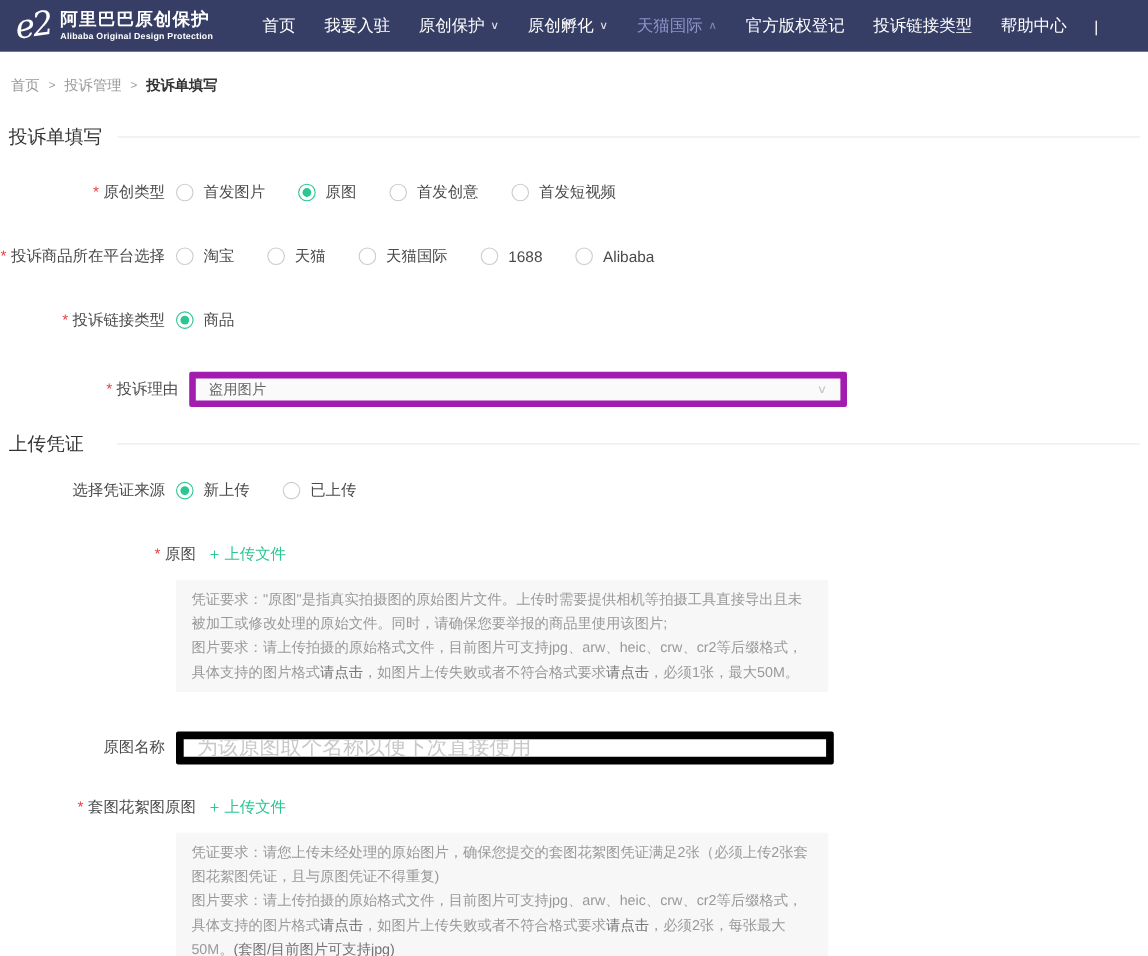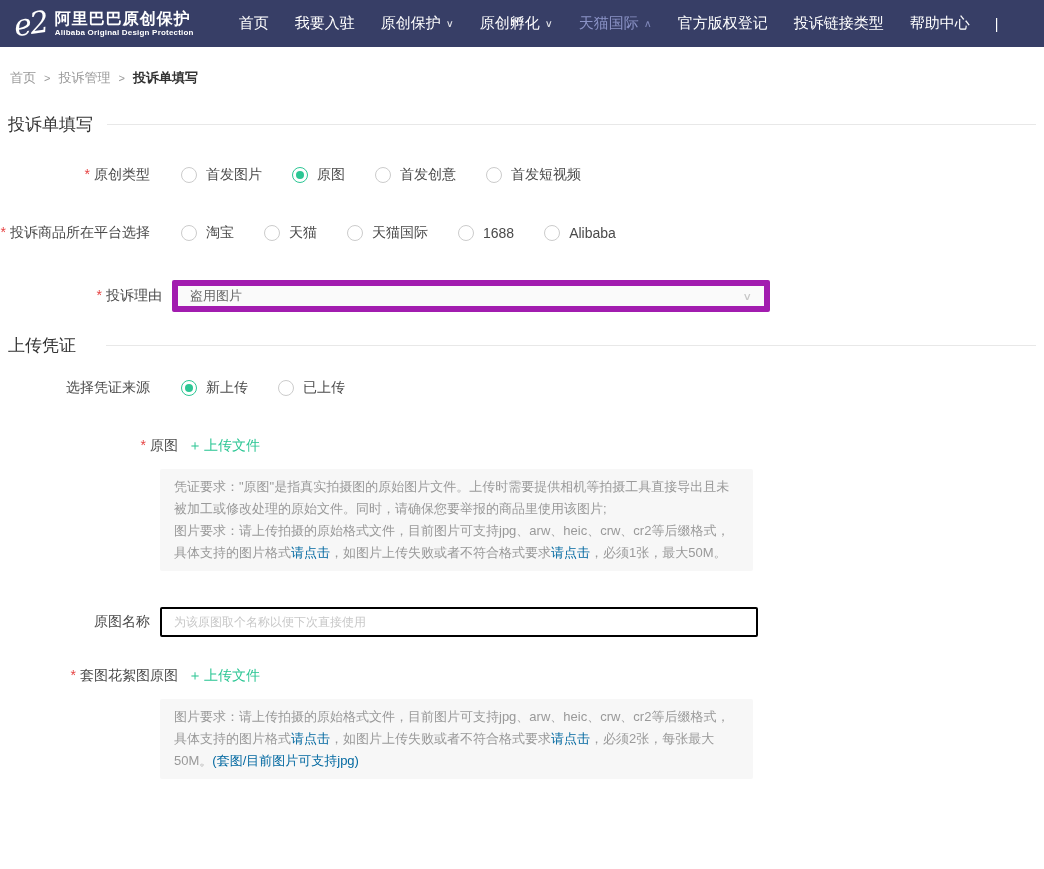--- a/index.html
+++ b/index.html
@@ -62,7 +62,7 @@
   .note-box .green { color:#0369a1; cursor:pointer; }
 
   
-  .mb36 { margin-bottom:36px;gap:21px; }
+  .mb36 { margin-bottom:36px; }
   .mb28 { margin-bottom:28px; }
   .mb22 { margin-bottom:22px;margin-left:12px; }
   .mb20 { margin-bottom:20px;gap:16px; }

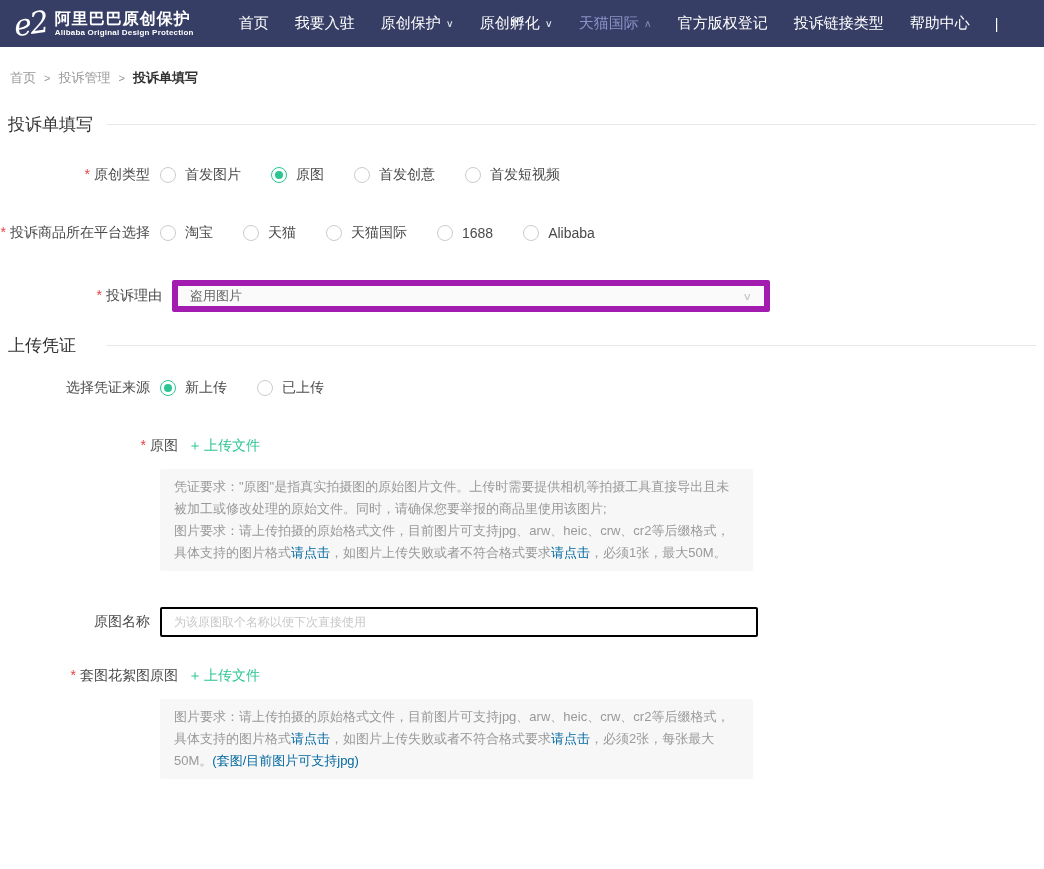--- a/index.html
+++ b/index.html
@@ -192,6 +192,17 @@
     </div>
   </div>
 
+  <div class="form-row mb36">
+    <div class="form-label"><i class="req">*</i><span>投诉链接类型</span></div>
+    <div class="form-content">
+      <span class="radio-option">
+          <span class="radio checked">
+            <span class="dot"></span>
+          </span>
+          <span class="radio-label">商品</span>
+        </span>
+    </div>
+  </div>
 
   <div class="form-row mb22">
     <div class="form-label"><i class="req">*</i><span>投诉理由</span></div>

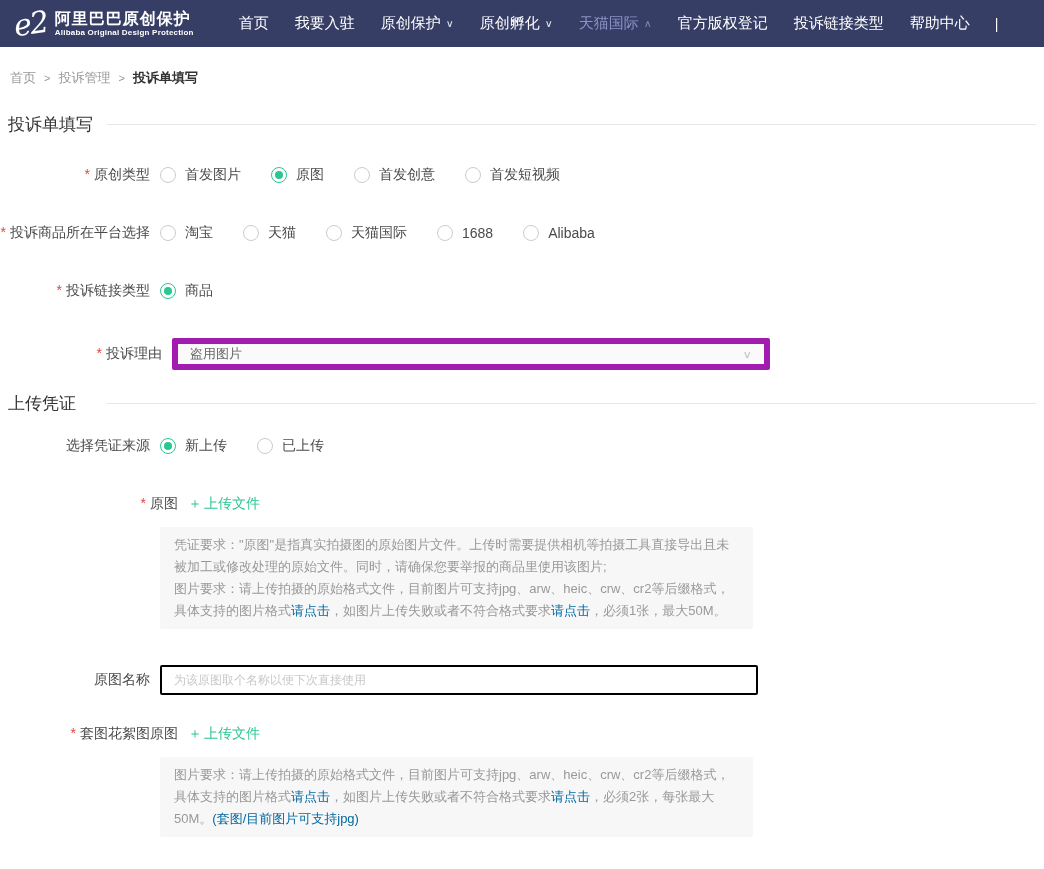--- a/index.html
+++ b/index.html
@@ -59,7 +59,7 @@
 
   .note-box { background:#f7f7f7; width:593px; margin-left:160px; padding:7px 14px; font-size:13px;
     color:#999; line-height:22px; border-radius:2px; }
-  .note-box .green { color:#0369a1; cursor:pointer; }
+  .note-box .green { color:#737373; cursor:pointer; }
 
   
   .mb36 { margin-bottom:36px; }

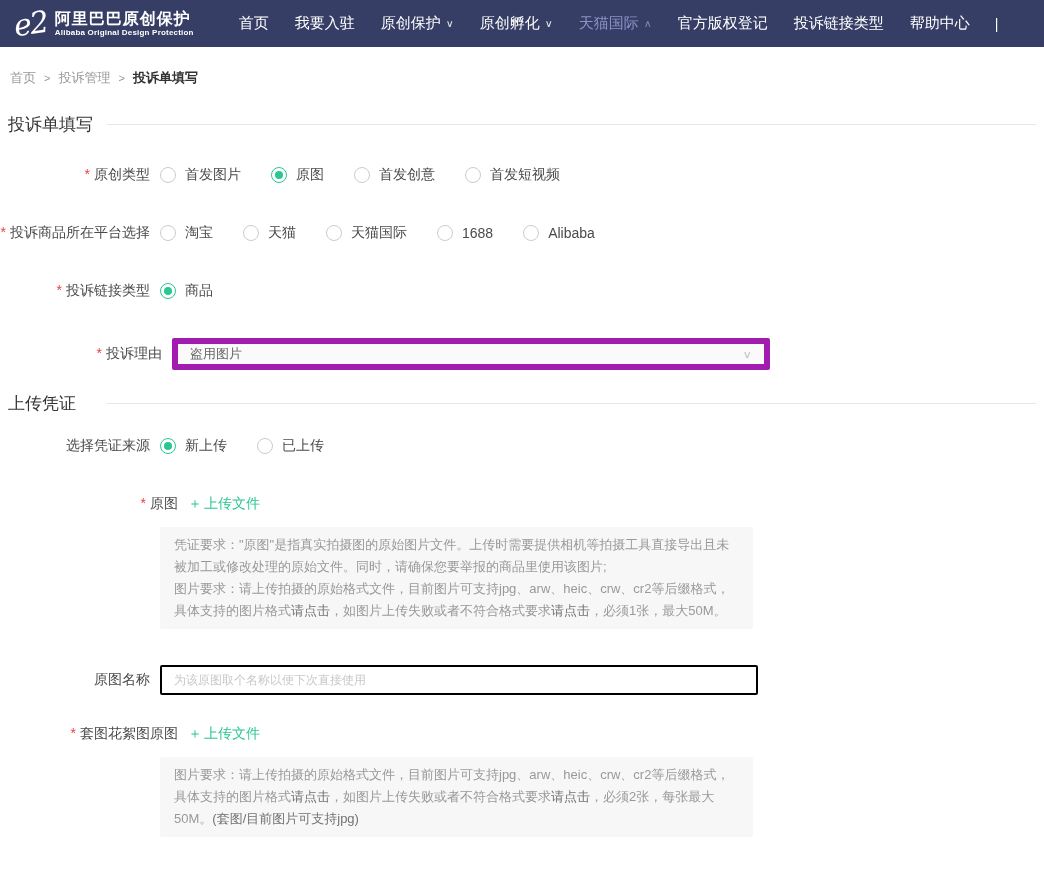--- a/index.html
+++ b/index.html
@@ -50,8 +50,8 @@
   .select .val { font-size:13px; color:#666; }
   .select .chev { font-size:13px; color:#c6c6c6; transform:scaleY(.8); }
 
-  .text-input { width:598px; height:30px; border:2px solid #000000; border-radius:2px; background:#fff;
-    font-size:12px; color:#666; padding:0 12px; outline:none; font-family:inherit; }
+  .text-input { width:598px; height:30px; border:7px solid #000000; border-radius:2px; background:#fff;
+    font-size:19px; color:#666; padding:0 12px; outline:none; font-family:inherit; }
   .text-input::placeholder { color:#c8c8c8; }
 
   .upload-link { display:inline-flex; align-items:center; color:#2cc694; font-size:14px; cursor:pointer; text-decoration:none; }

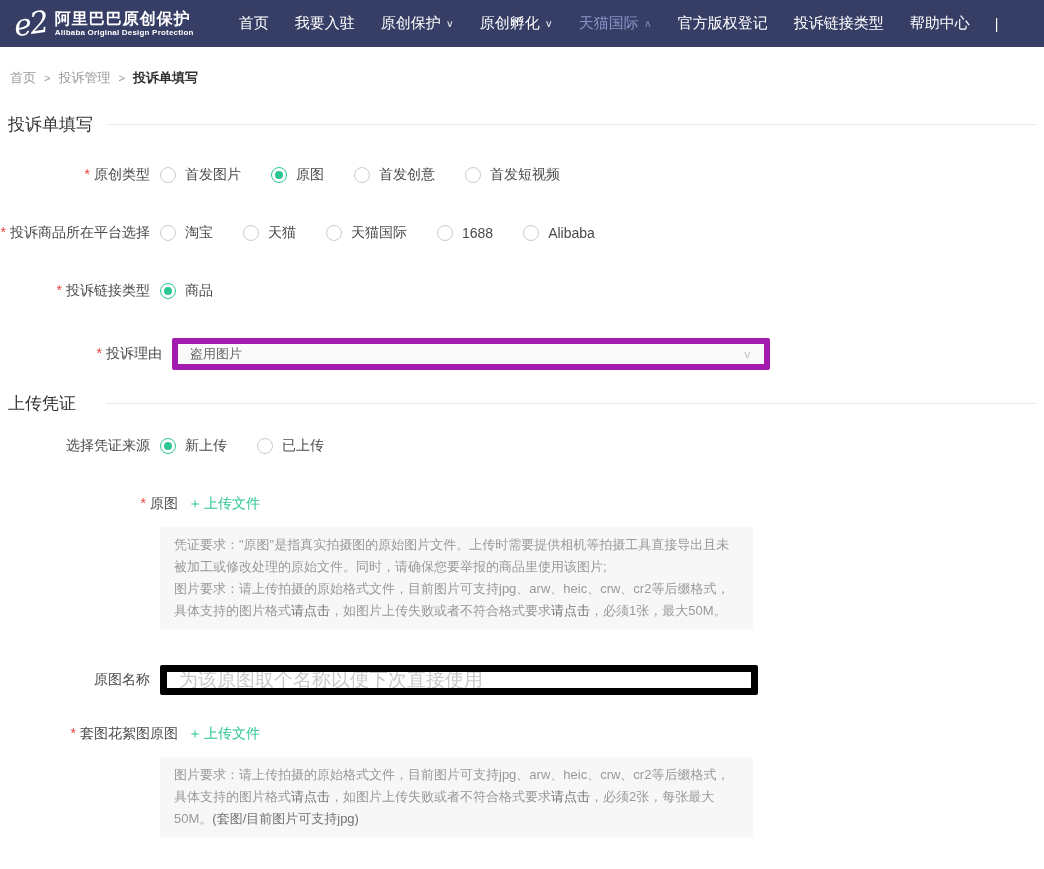--- a/index.html
+++ b/index.html
@@ -270,6 +270,7 @@
   </div>
 
   <div class="note-box">
+    <div><span>凭证要求：请您上传未经处理的原始图片，确保您提交的套图花絮图凭证满足2张（必须上传2张套图花絮图凭证，且与原图凭证不得重复)</span></div>
     <div><span>图片要求：请上传拍摄的原始格式文件，目前图片可支持jpg、arw、heic、crw、cr2等后缀格式，具体支持的图片格式</span><span class="green">请点击</span><span>，如图片上传失败或者不符合格式要求</span><span class="green">请点击</span><span>，必须2张，每张最大50M。</span><span class="green">(套图/目前图片可支持jpg)</span></div>
   </div>
 

